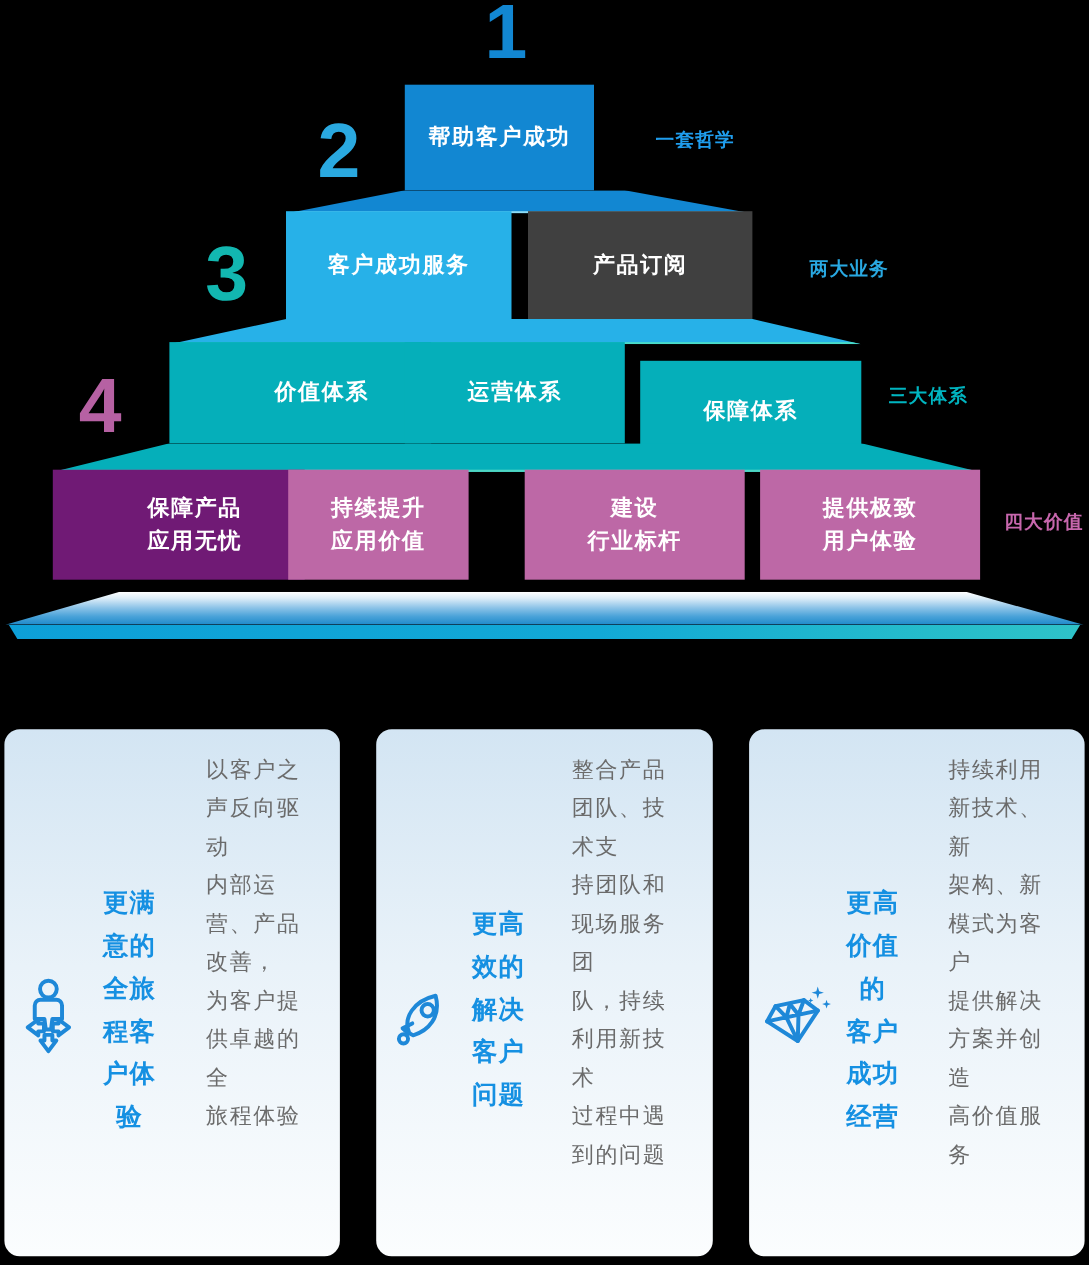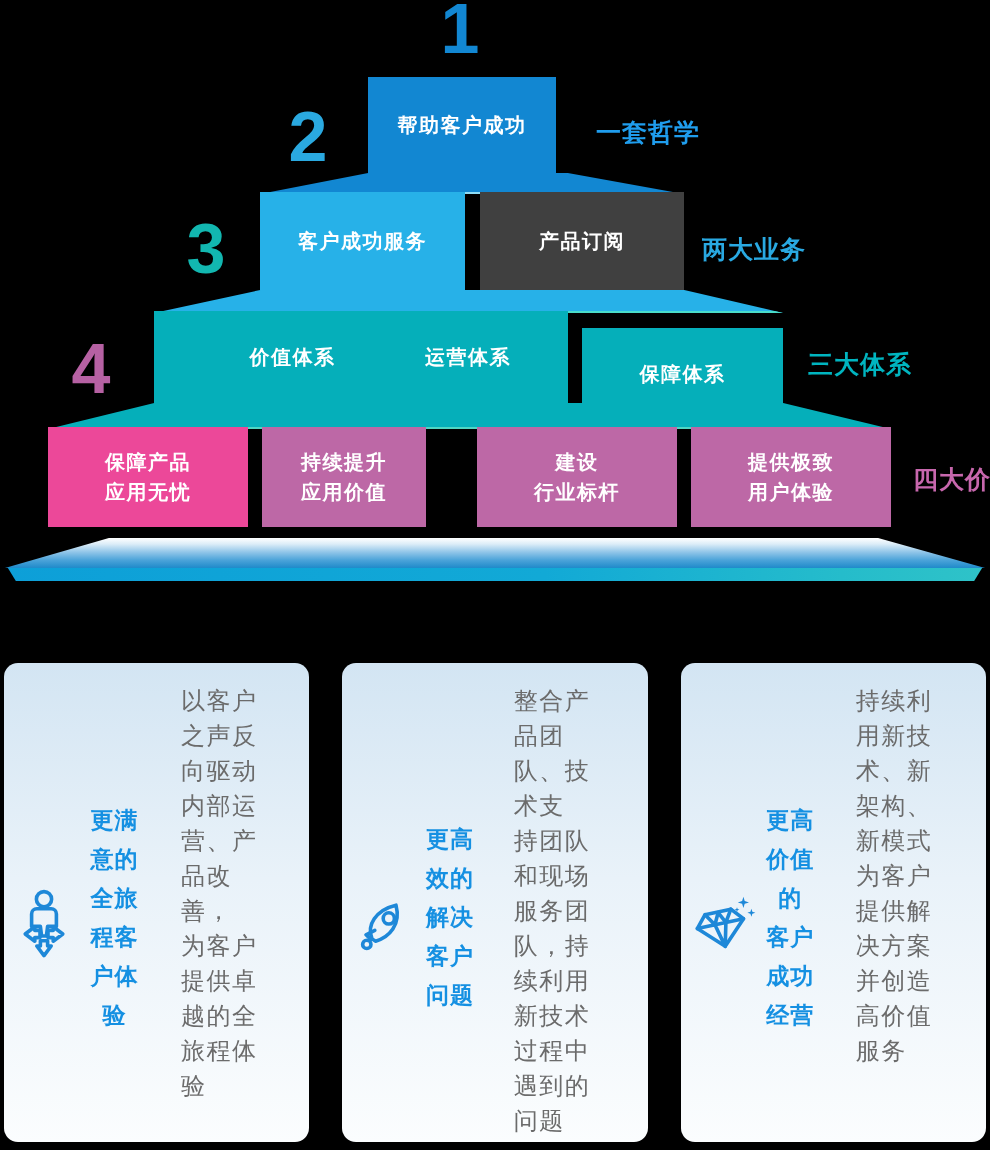--- a/index.html
+++ b/index.html
@@ -13,7 +13,7 @@
     color:#fff;font-weight:bold;font-size:20px;letter-spacing:1.5px;
     text-align:center;line-height:30px;white-space:pre-line;
   }
-  #l1b1{left:368px;top:77px;width:188px;height:96px;background:#1287d2;}
+  #l1b1{left:368px;top:77px;width:172px;height:96px;background:#1287d2;}
   #l2b1{left:260px;top:192px;width:205px;height:98px;background:#27b1e8;}
   #l2b2{left:480px;top:192px;width:204px;height:98px;background:#404040;}
   #l3b1{left:154px;top:311px;width:199px;height:92px;background:#05afba;padding-left:39px;}

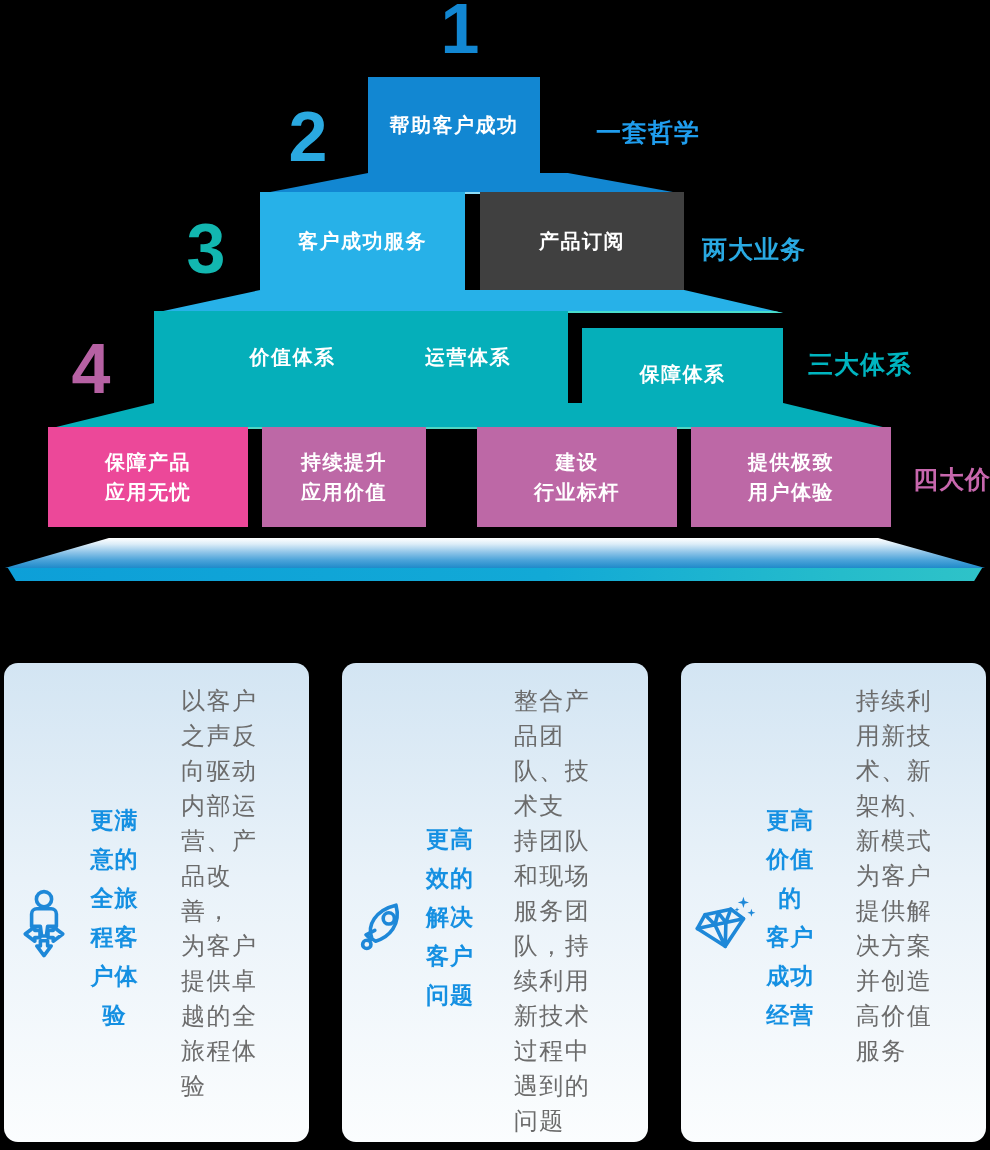--- a/index.html
+++ b/index.html
@@ -38,7 +38,7 @@
   #n3{left:178px;top:214px;color:#12b7b0;}
   #n4{left:63px;top:334px;color:#b661a3;}
 
-  .side-label{position:absolute;font-size:25px;font-weight:bold;letter-spacing:1px;white-space:nowrap;}
+  .side-label{position:absolute;font-size:17px;font-weight:bold;letter-spacing:1px;white-space:nowrap;}
   #lab1{left:596px;top:116px;color:#1f9ded;}
   #lab2{left:702px;top:233px;color:#29a9e2;}
   #lab3{left:808px;top:348px;color:#00b5c0;}

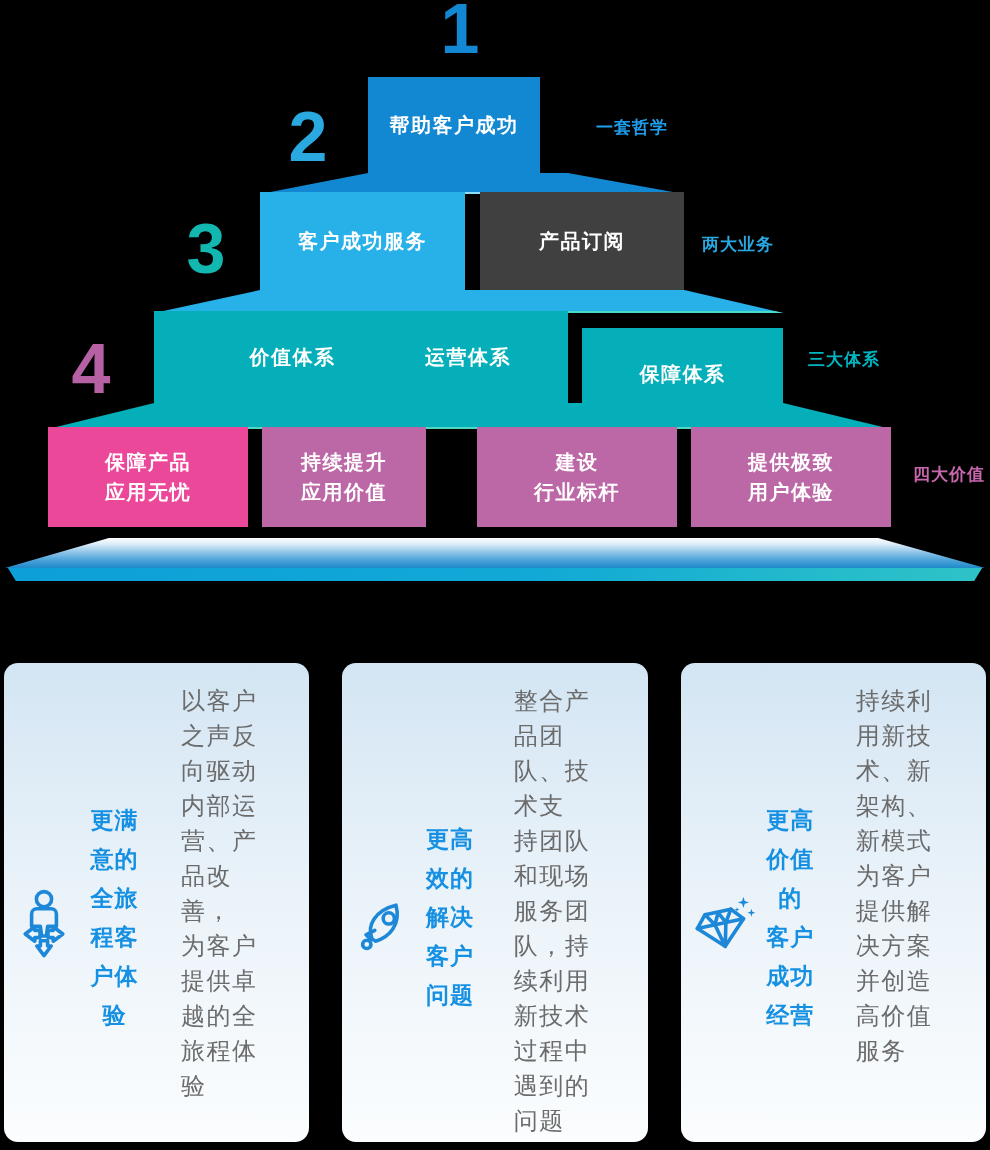--- a/index.html
+++ b/index.html
@@ -40,7 +40,7 @@
 
   .side-label{position:absolute;font-size:17px;font-weight:bold;letter-spacing:1px;white-space:nowrap;}
   #lab1{left:596px;top:116px;color:#1f9ded;}
-  #lab2{left:702px;top:233px;color:#29a9e2;}
+  #lab2{left:736px;top:233px;color:#29a9e2;}
   #lab3{left:808px;top:348px;color:#00b5c0;}
   #lab4{left:913px;top:463px;color:#c767ad;}
 

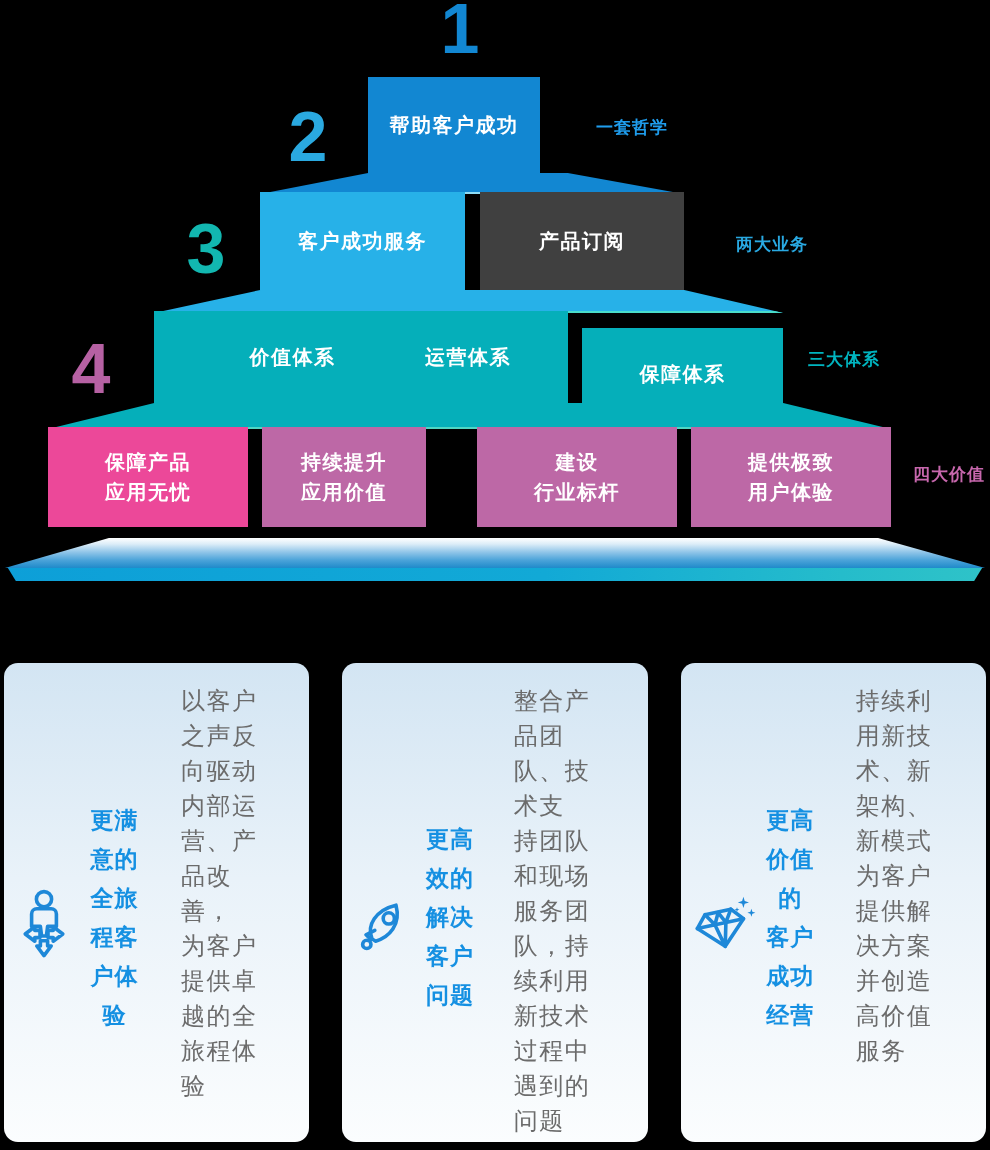--- a/index.html
+++ b/index.html
@@ -19,7 +19,7 @@
   #l3b1{left:154px;top:311px;width:199px;height:92px;background:#05afba;padding-left:39px;}
   #l3b2{left:368px;top:311px;width:200px;height:92px;background:#05afba;}
   #l3b3{left:582px;top:328px;width:201px;height:92px;background:#05afba;}
-  #l4b1{left:48px; top:427px;width:200px;height:100px;background:#ec4899;}
+  #l4b1{left:48px; top:427px;width:200px;height:100px;background:#701a75;padding-left:29px;}
   #l4b2{left:262px;top:427px;width:164px;height:100px;background:#bd68a6;}
   #l4b3{left:477px;top:427px;width:200px;height:100px;background:#bd68a6;}
   #l4b4{left:691px;top:427px;width:200px;height:100px;background:#bd68a6;}

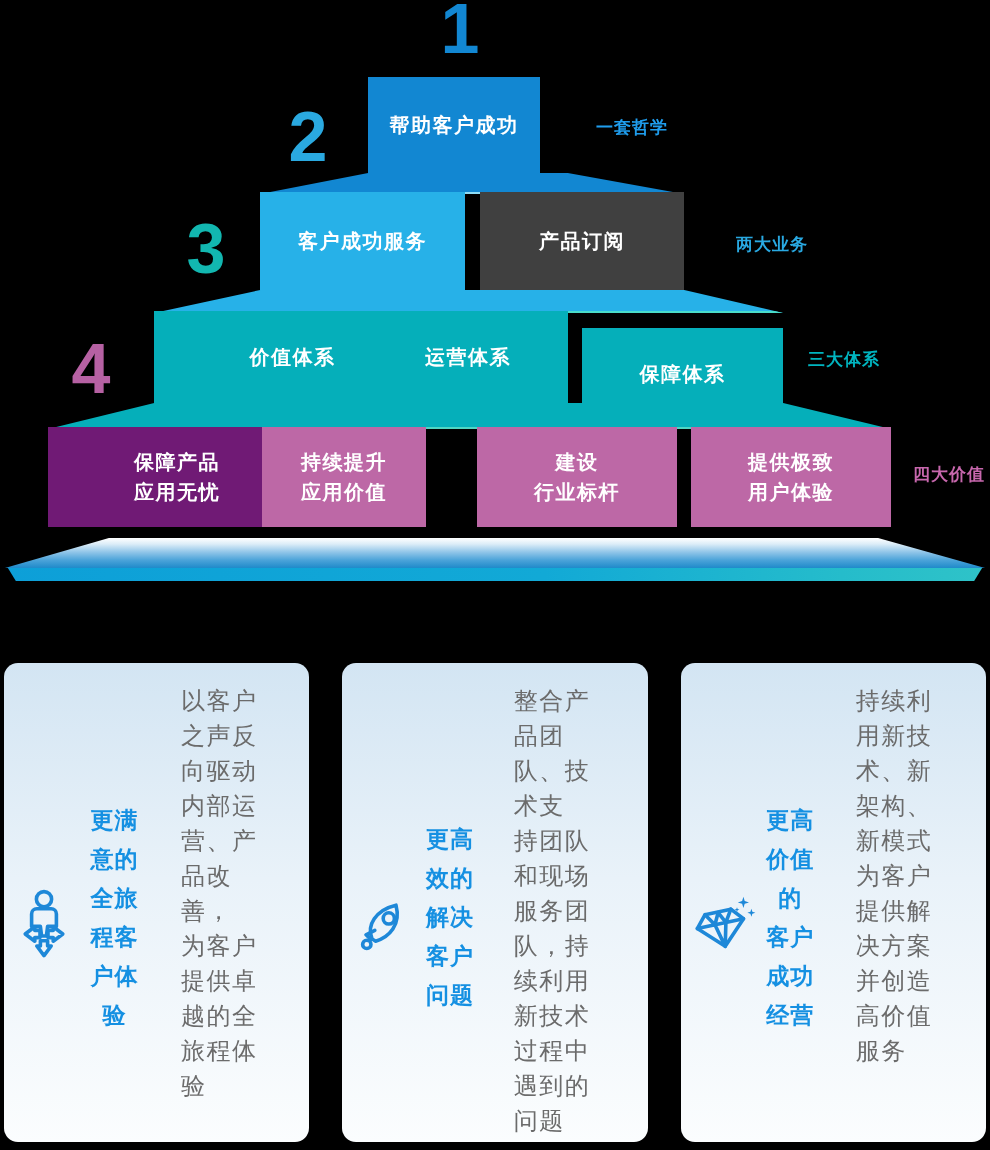--- a/index.html
+++ b/index.html
@@ -72,7 +72,7 @@
     text-align:center;white-space:pre-line;letter-spacing:1px;
   }
   .card-body{
-    margin-top:20px;color:#6b6b6b;font-size:24px;line-height:35px;
+    margin-top:20px;color:#6b6b6b;font-size:20px;line-height:35px;
     white-space:pre-line;letter-spacing:1.5px;padding:0 36px;align-self:stretch;text-align:left;
   }
 </style>

